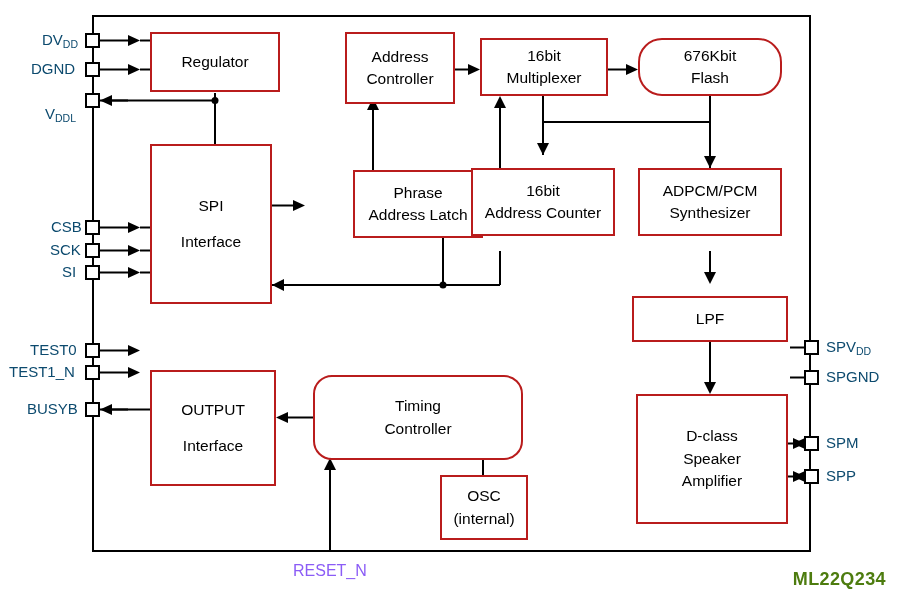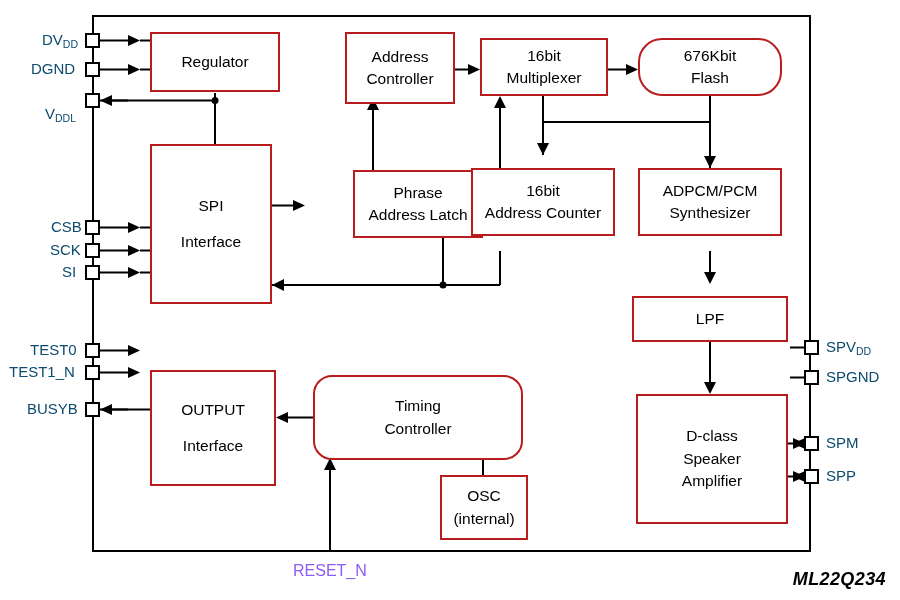--- a/index.html
+++ b/index.html
@@ -57,10 +57,9 @@
     bottom: 10px;
     font-size: 18px;
     font-weight: bold;
-    color: #000000;
+    color: #4d7c0f;
     letter-spacing: 0.4px;
     z-index: 4;
-    font-style: italic;
   }
   .bottomlabel {
     position: absolute;

